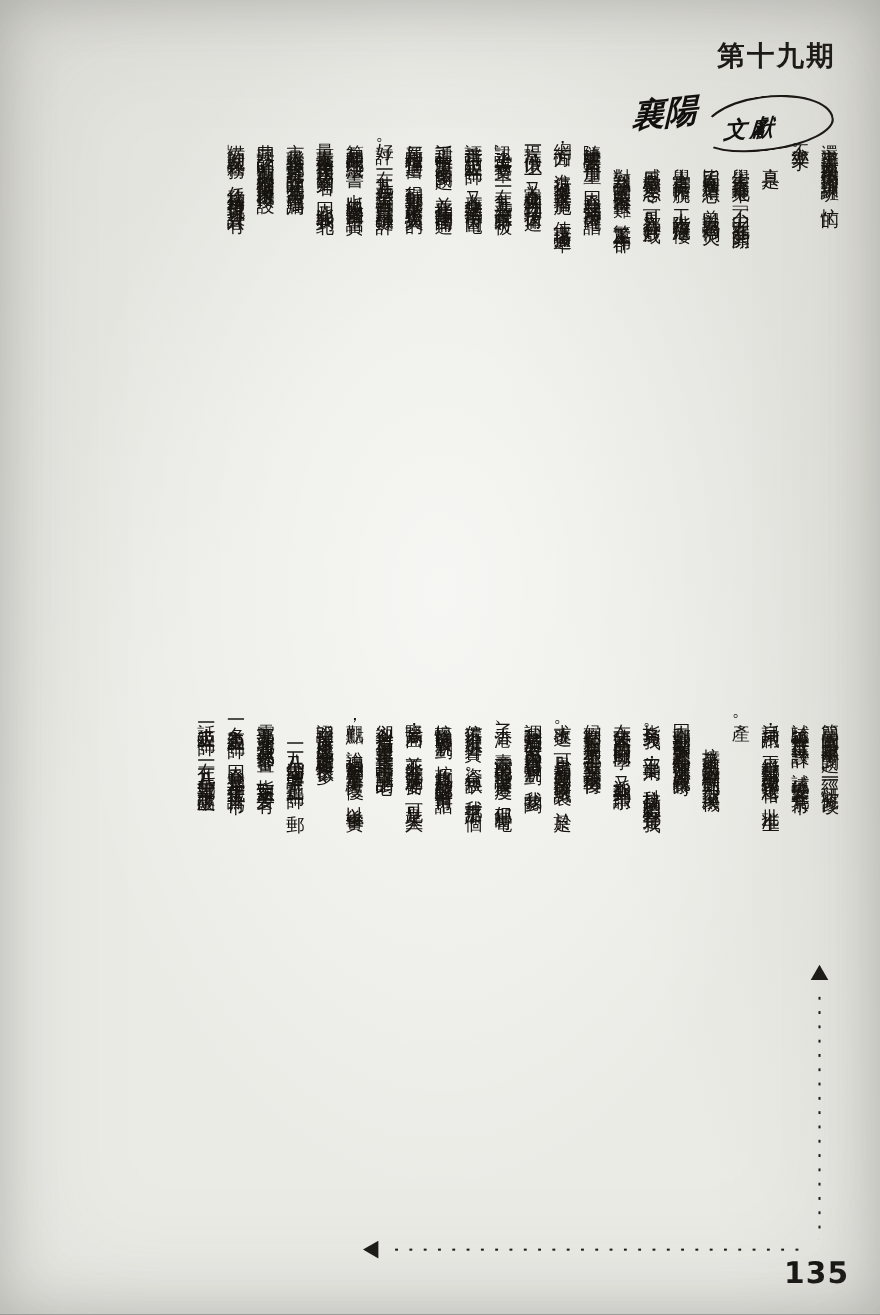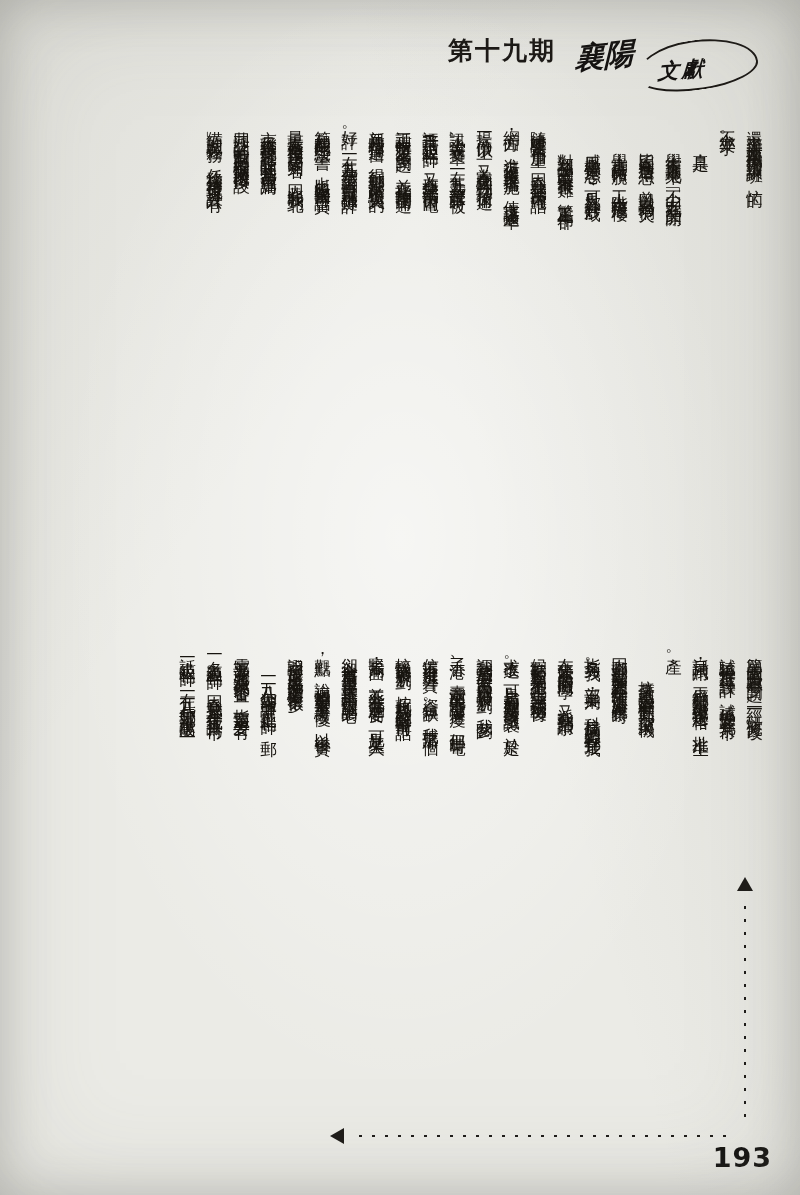--- a/index.html
+++ b/index.html
@@ -40,8 +40,9 @@
     top: 34px;
     right: 40px;
     display: flex;
-    align-items: flex-start;
+    align-items: flex-end;
     gap: 14px;
+    flex-direction: column;
   }
   .issue-label {
     font-family: "DejaVu Serif", "Liberation Serif", serif;

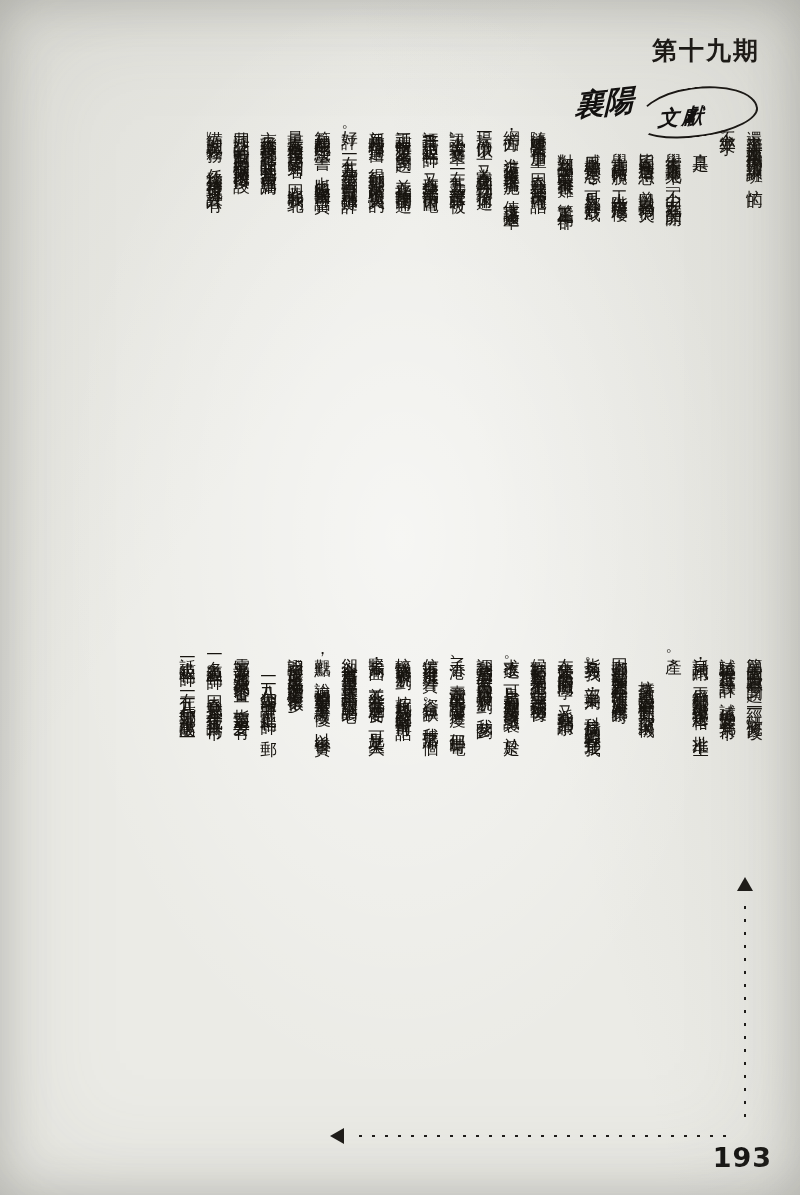--- a/index.html
+++ b/index.html
@@ -250,7 +250,7 @@
     <div class="dots"></div>
   </div>
 
-  <div class="page-number">193</div>
+  <div class="page-number">135</div>
 
   <div class="edge-shade"></div>
 </div>

